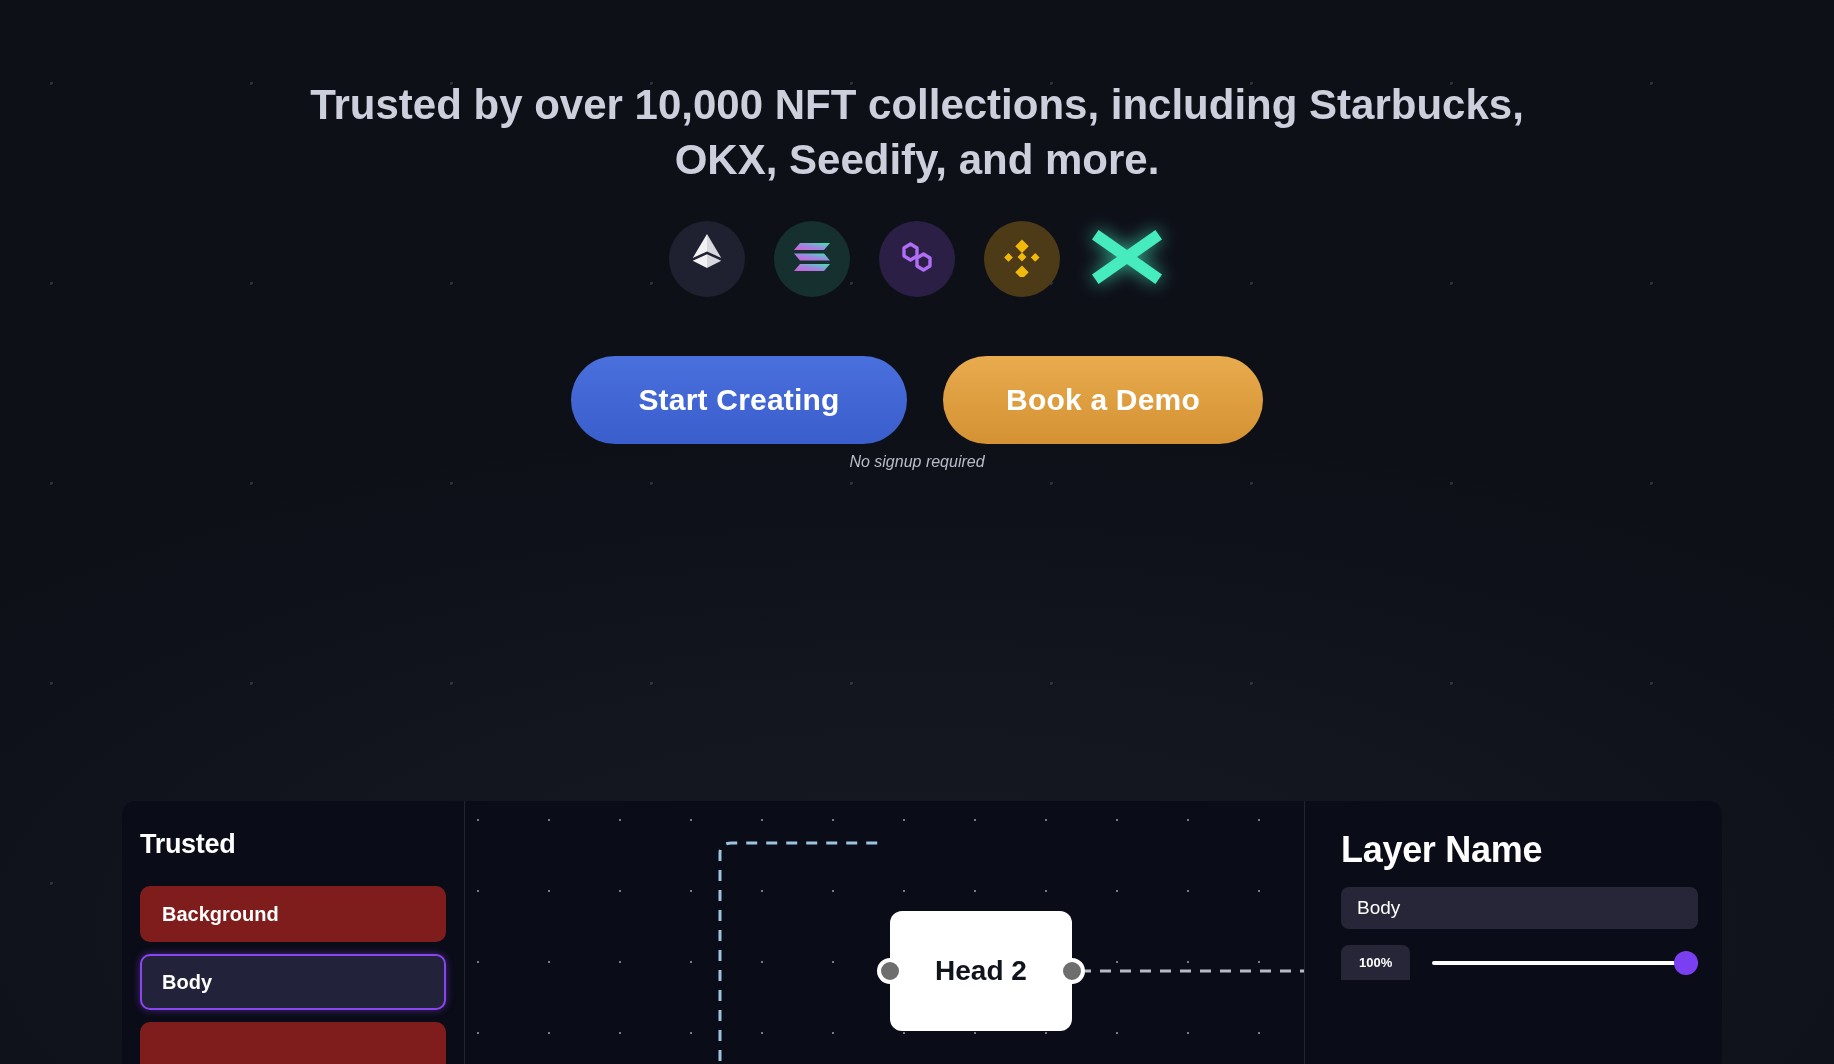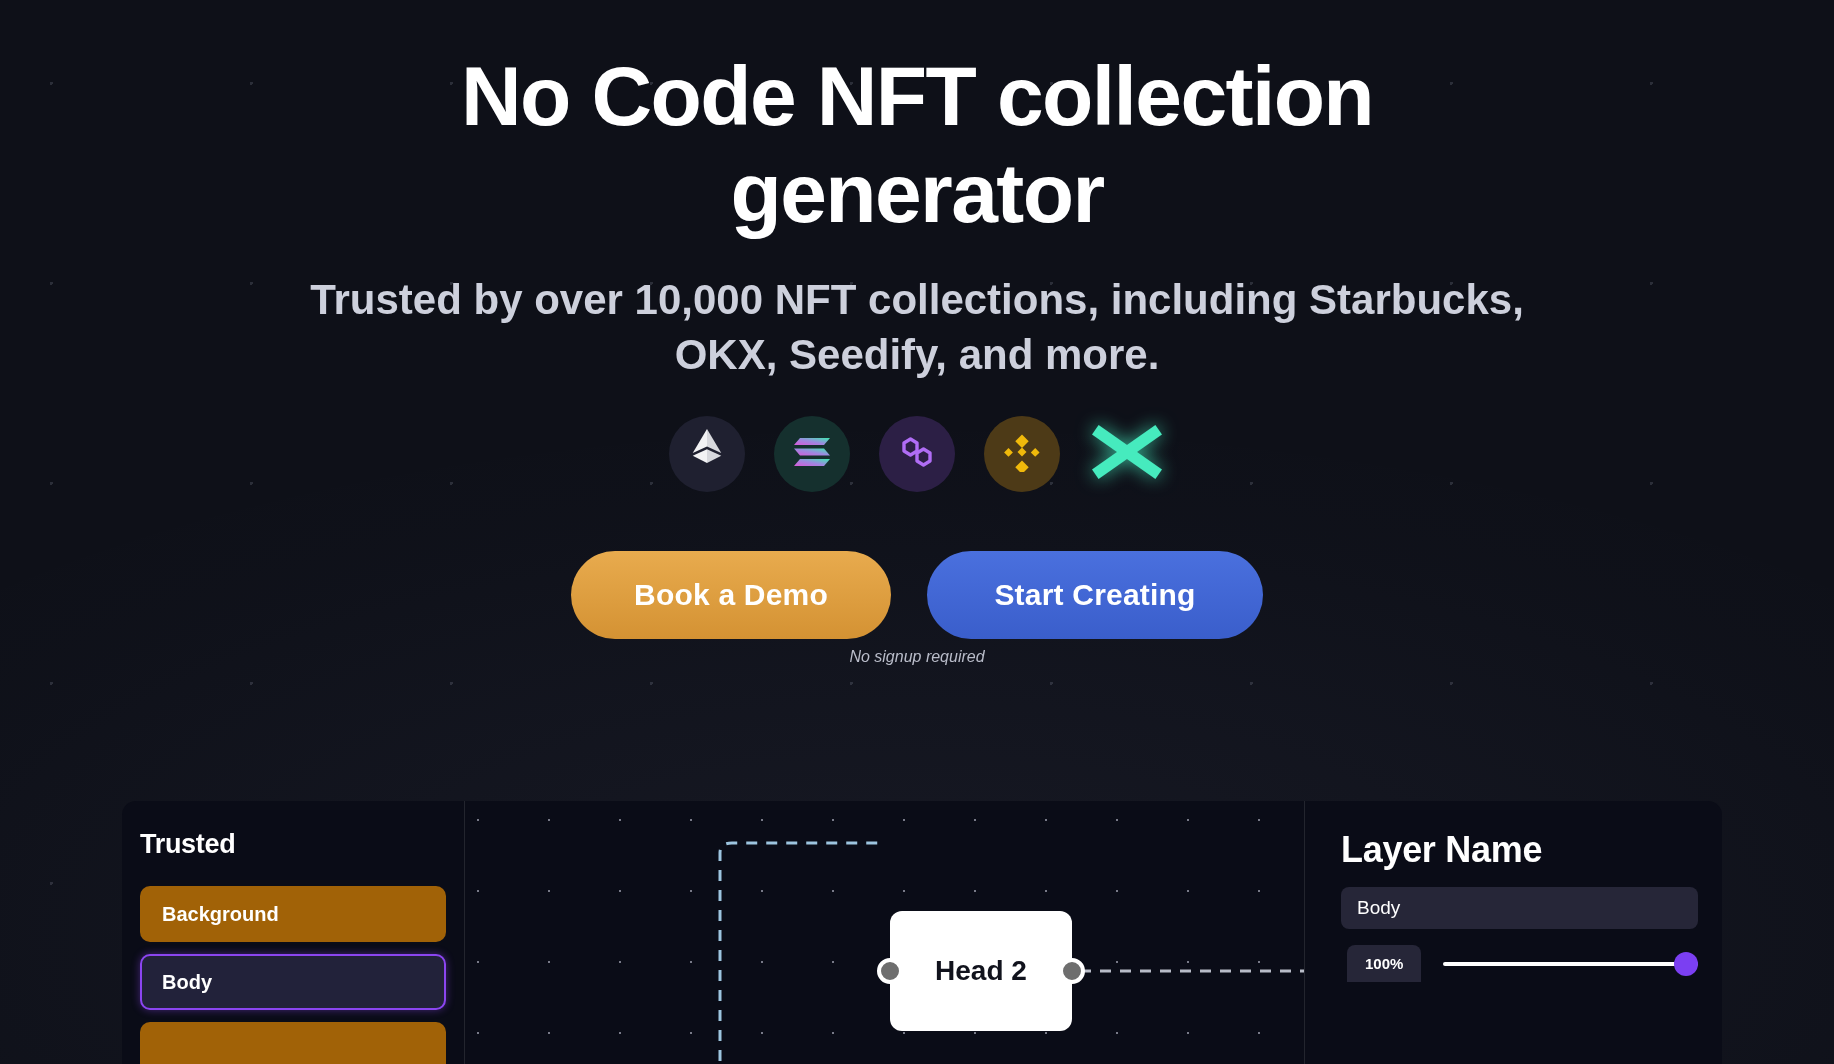--- a/index.html
+++ b/index.html
@@ -325,7 +325,6 @@
 
   <div class="hero">
 
-    <h1 class="headline">No Code NFT collection generator</h1>
 
     <p class="subhead">Trusted by over 10,000 NFT collections, including Starbucks, OKX, Seedify, and more.</p>
 

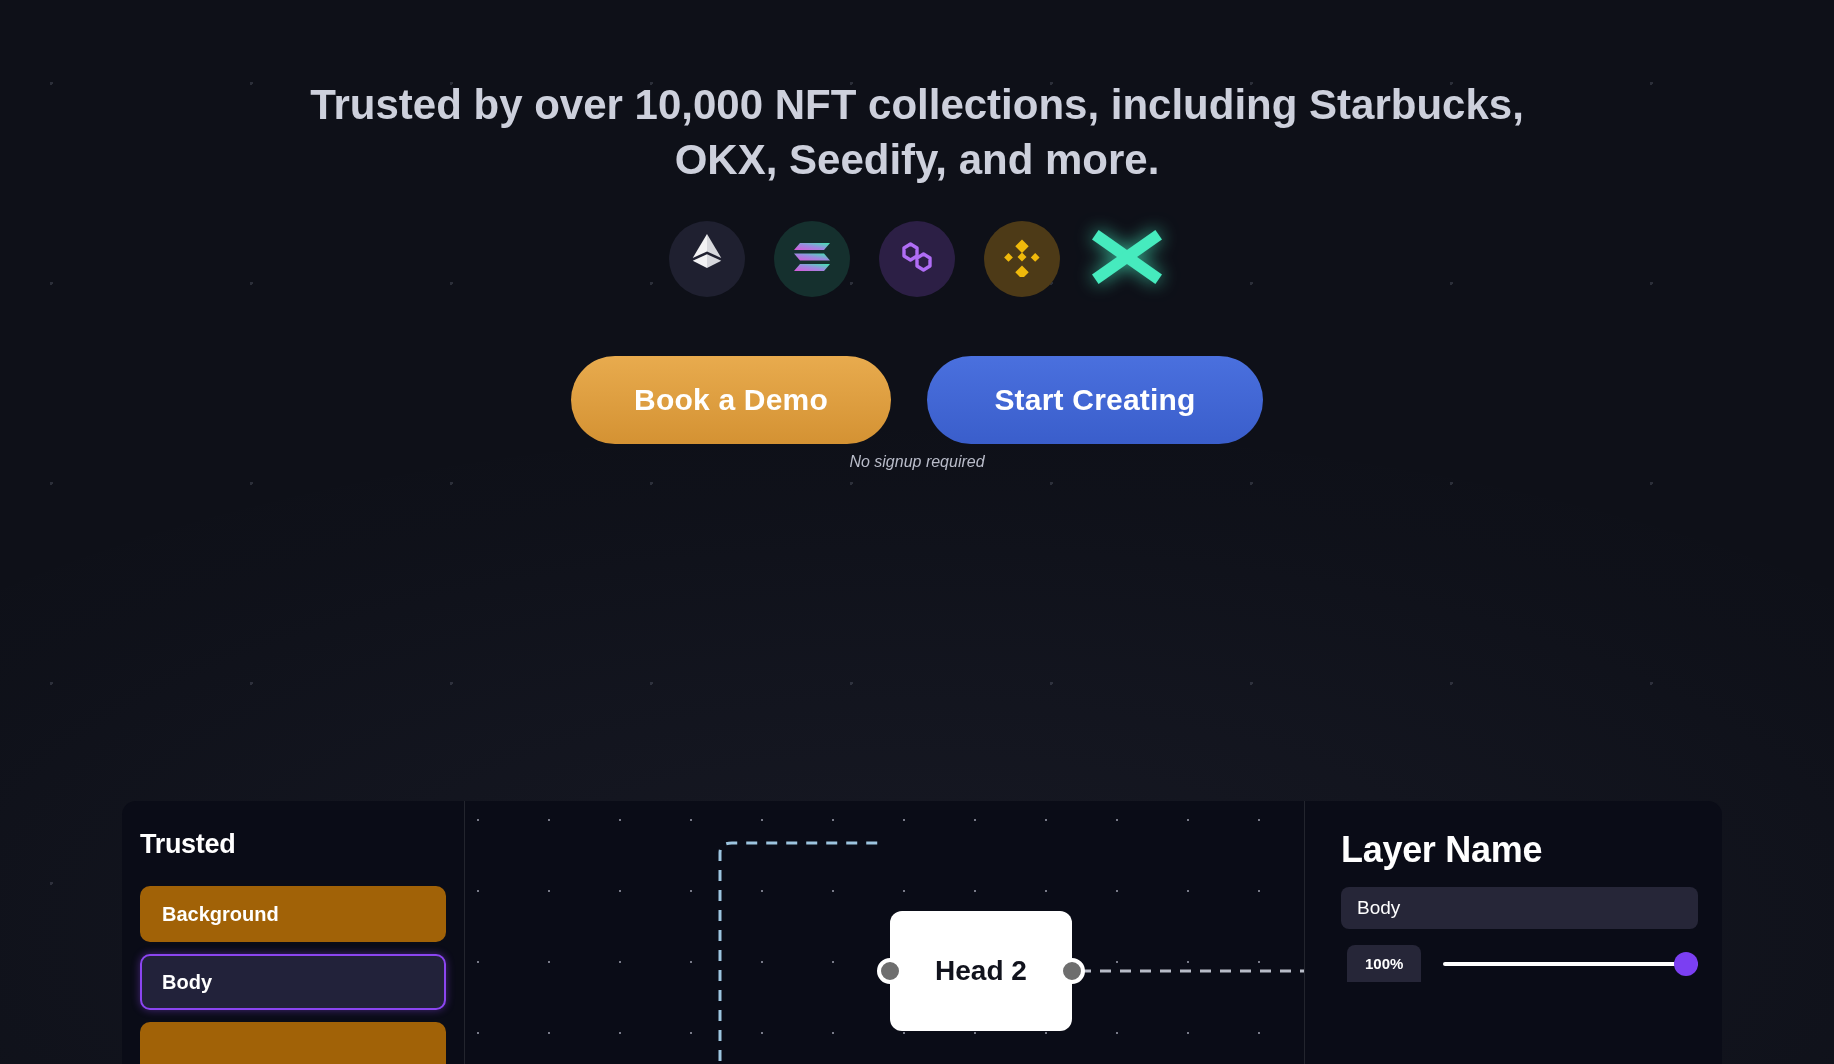--- a/index.html
+++ b/index.html
@@ -395,8 +395,8 @@
     </div>
 
     <div class="cta-row">
+      <button class="btn btn-primary">Start Creating</button>
       <button class="btn btn-secondary">Book a Demo</button>
-      <button class="btn btn-primary">Start Creating</button>
     </div>
 
     <div class="note">No signup required</div>

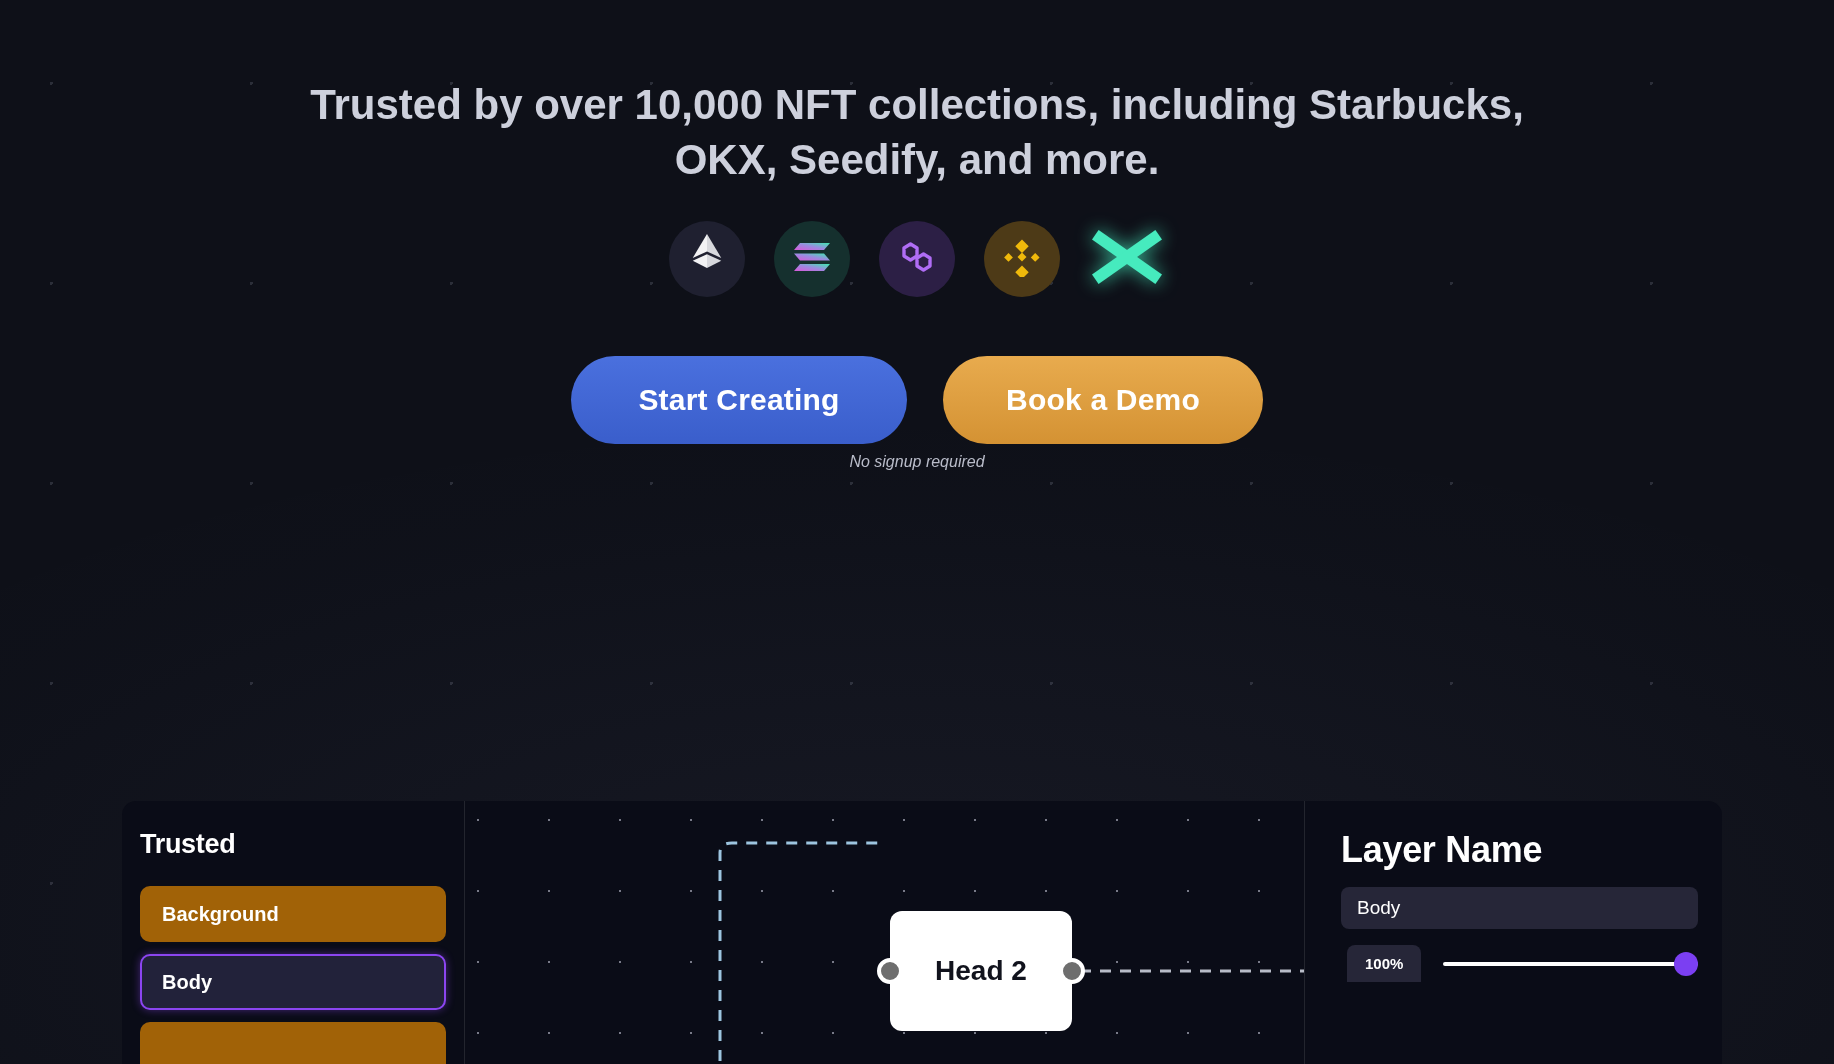--- a/index.html
+++ b/index.html
@@ -188,7 +188,7 @@
   .layer-item {
     height: 56px;
     border-radius: 10px;
-    background: #a16207;
+    background: #7f1d1d;
     display: flex;
     align-items: center;
     padding-left: 20px;

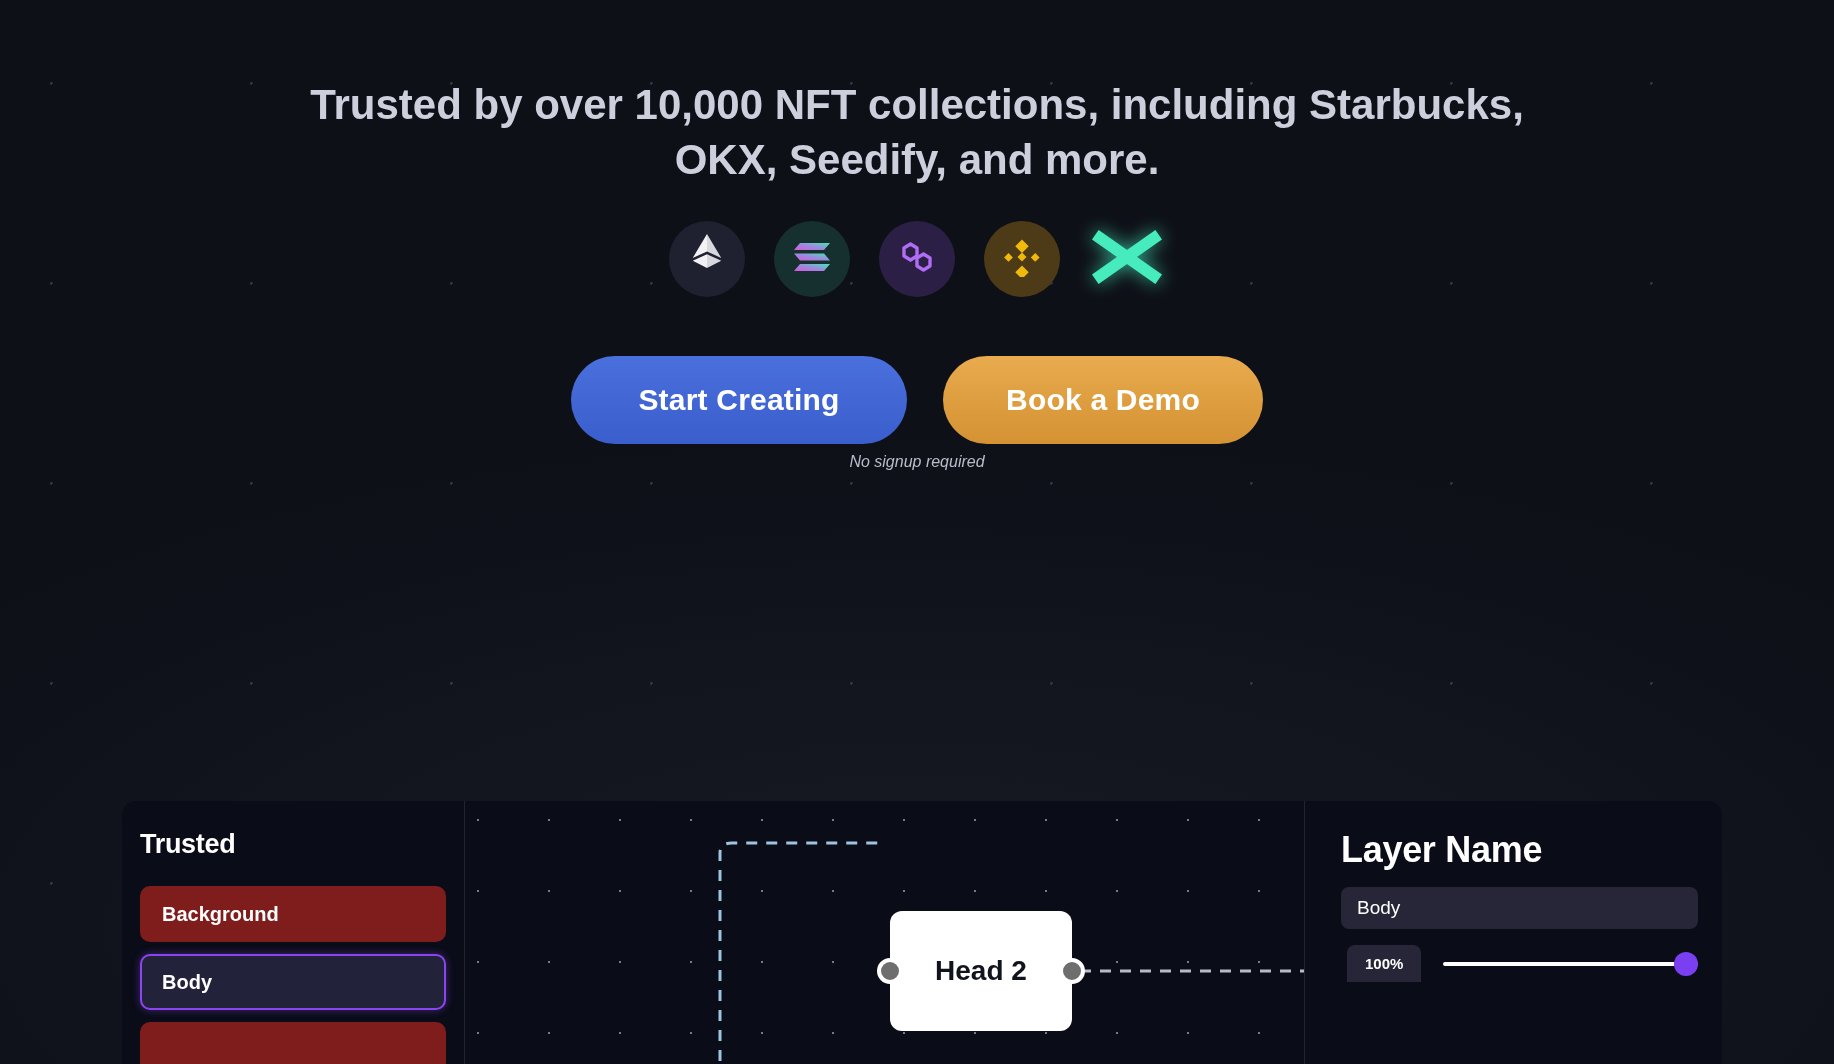--- a/index.html
+++ b/index.html
@@ -286,10 +286,9 @@
     background: #262638;
     border-radius: 8px 8px 0 0;
     padding: 10px 18px;
-    font-size: 15px;
-    font-weight: 700;
-    color: #ffffff;
-    margin-left: 6px;
+    font-size: 13px;
+    font-weight: 700;
+    color: #ffffff;
   }
   .slider-wrap {
     position: relative;

